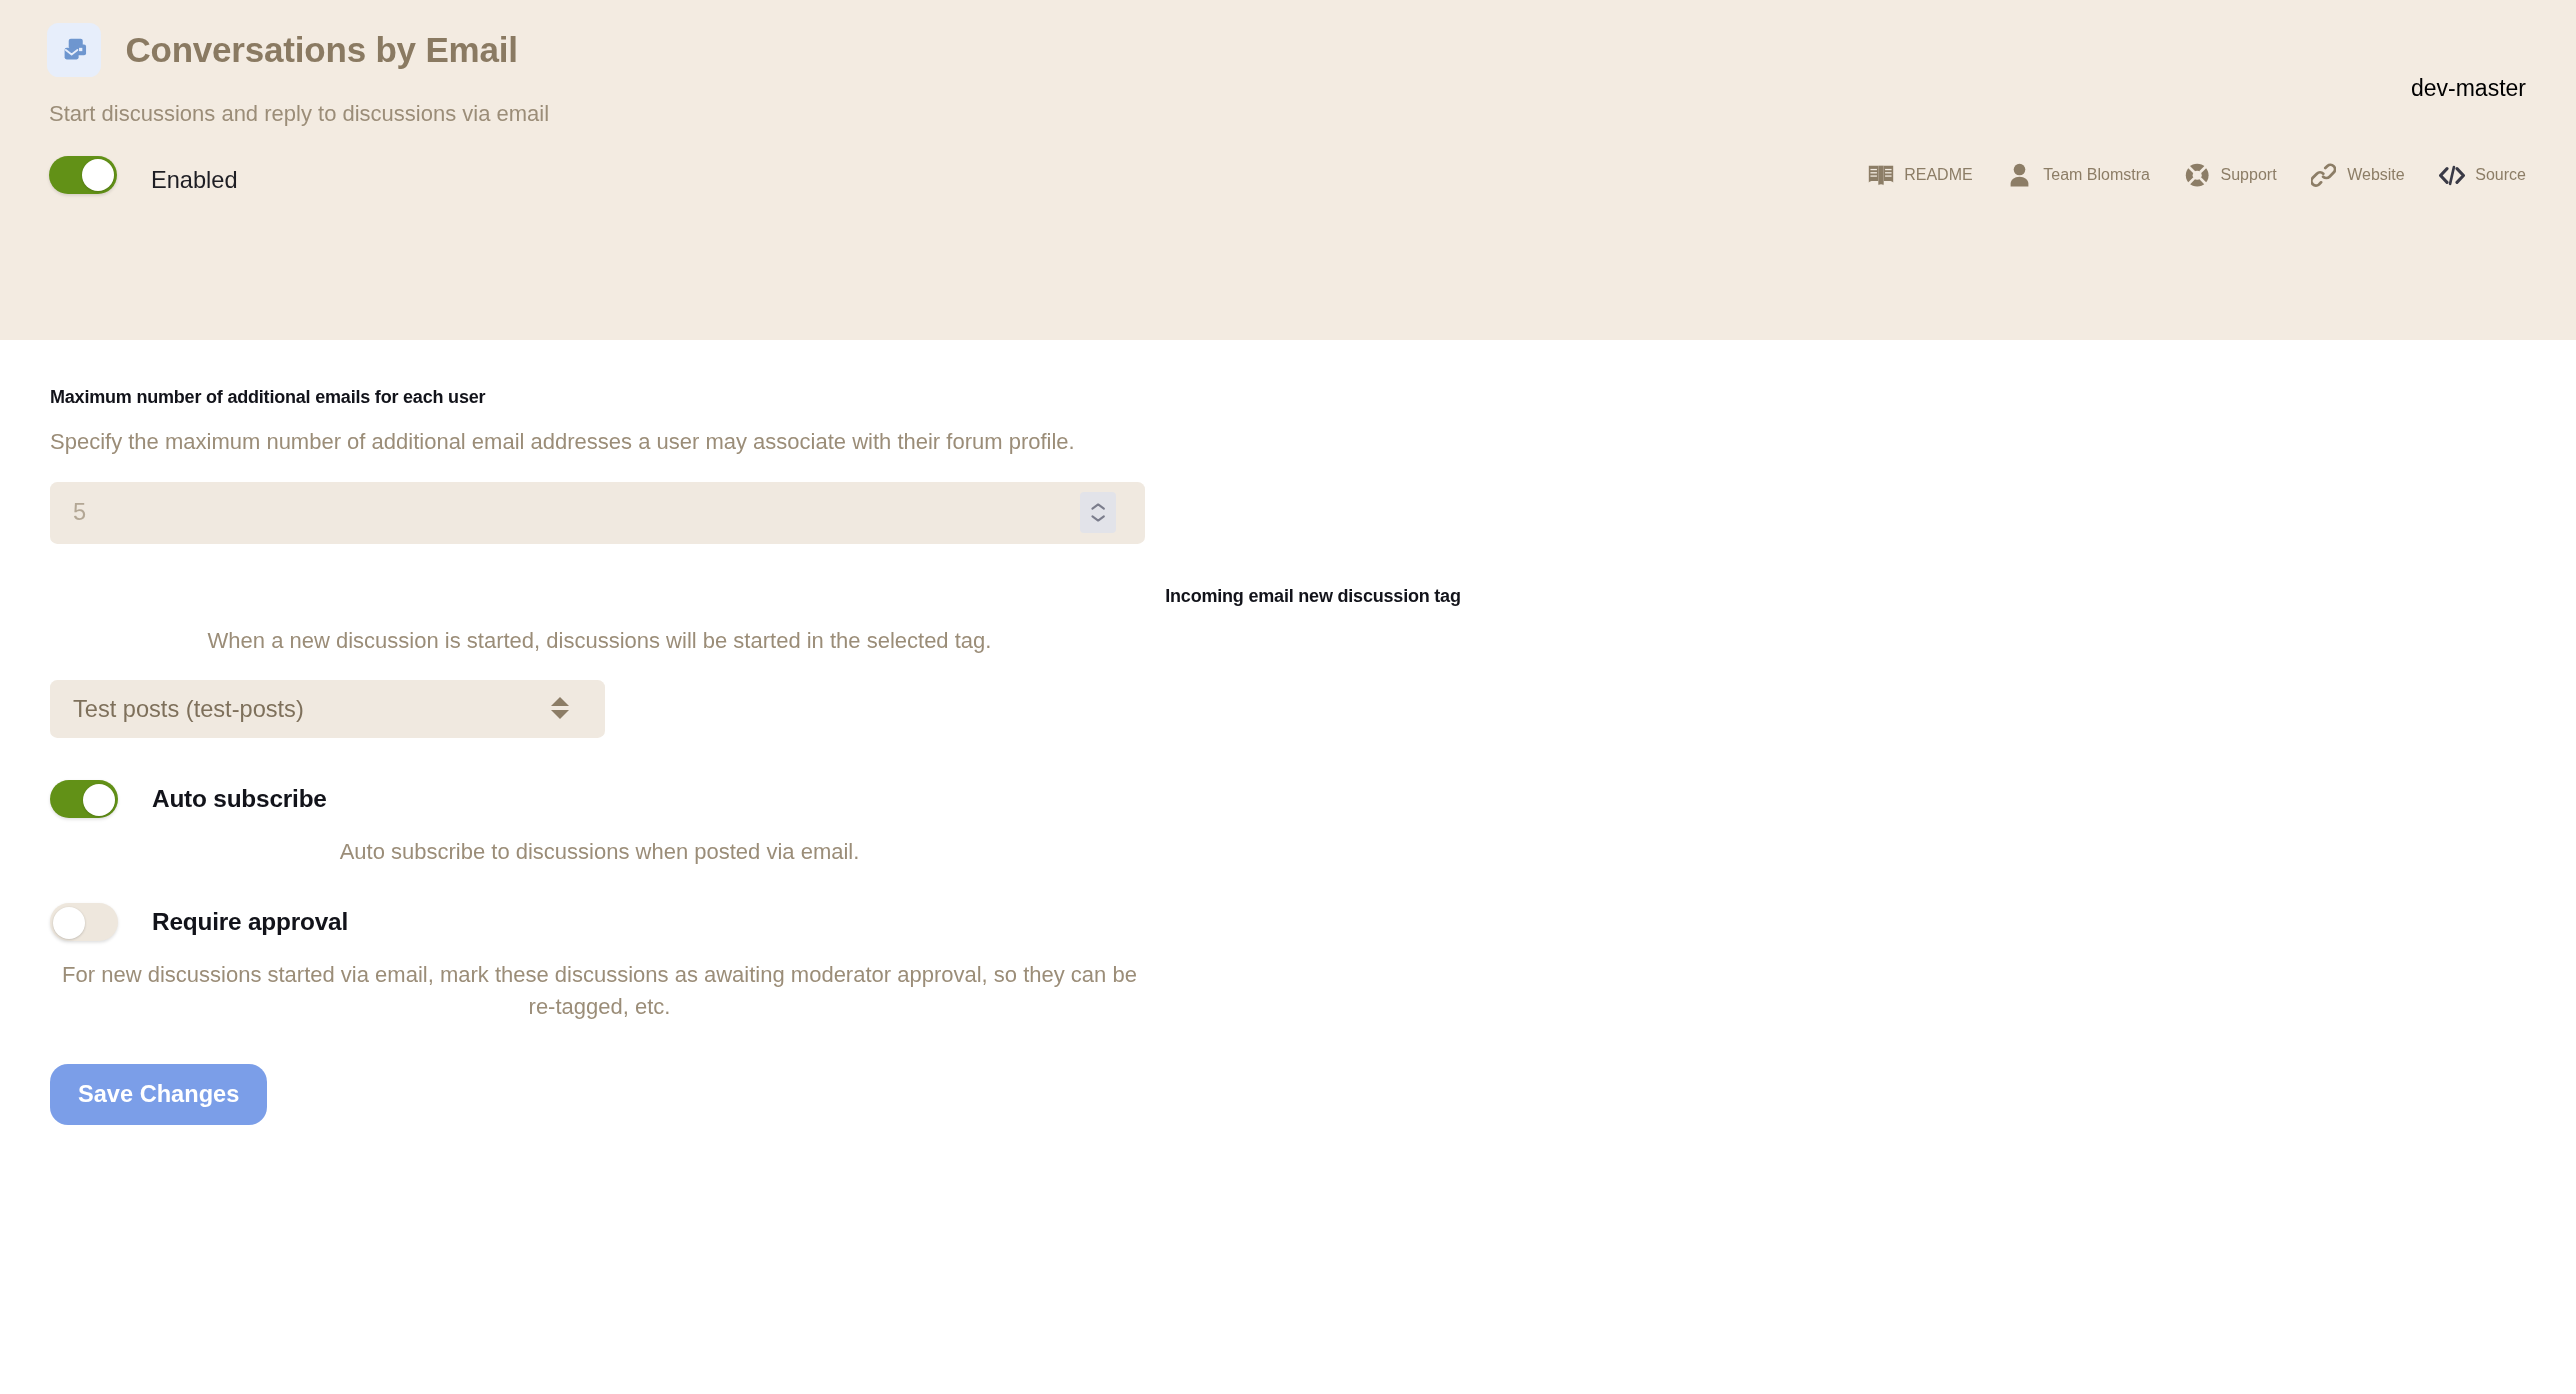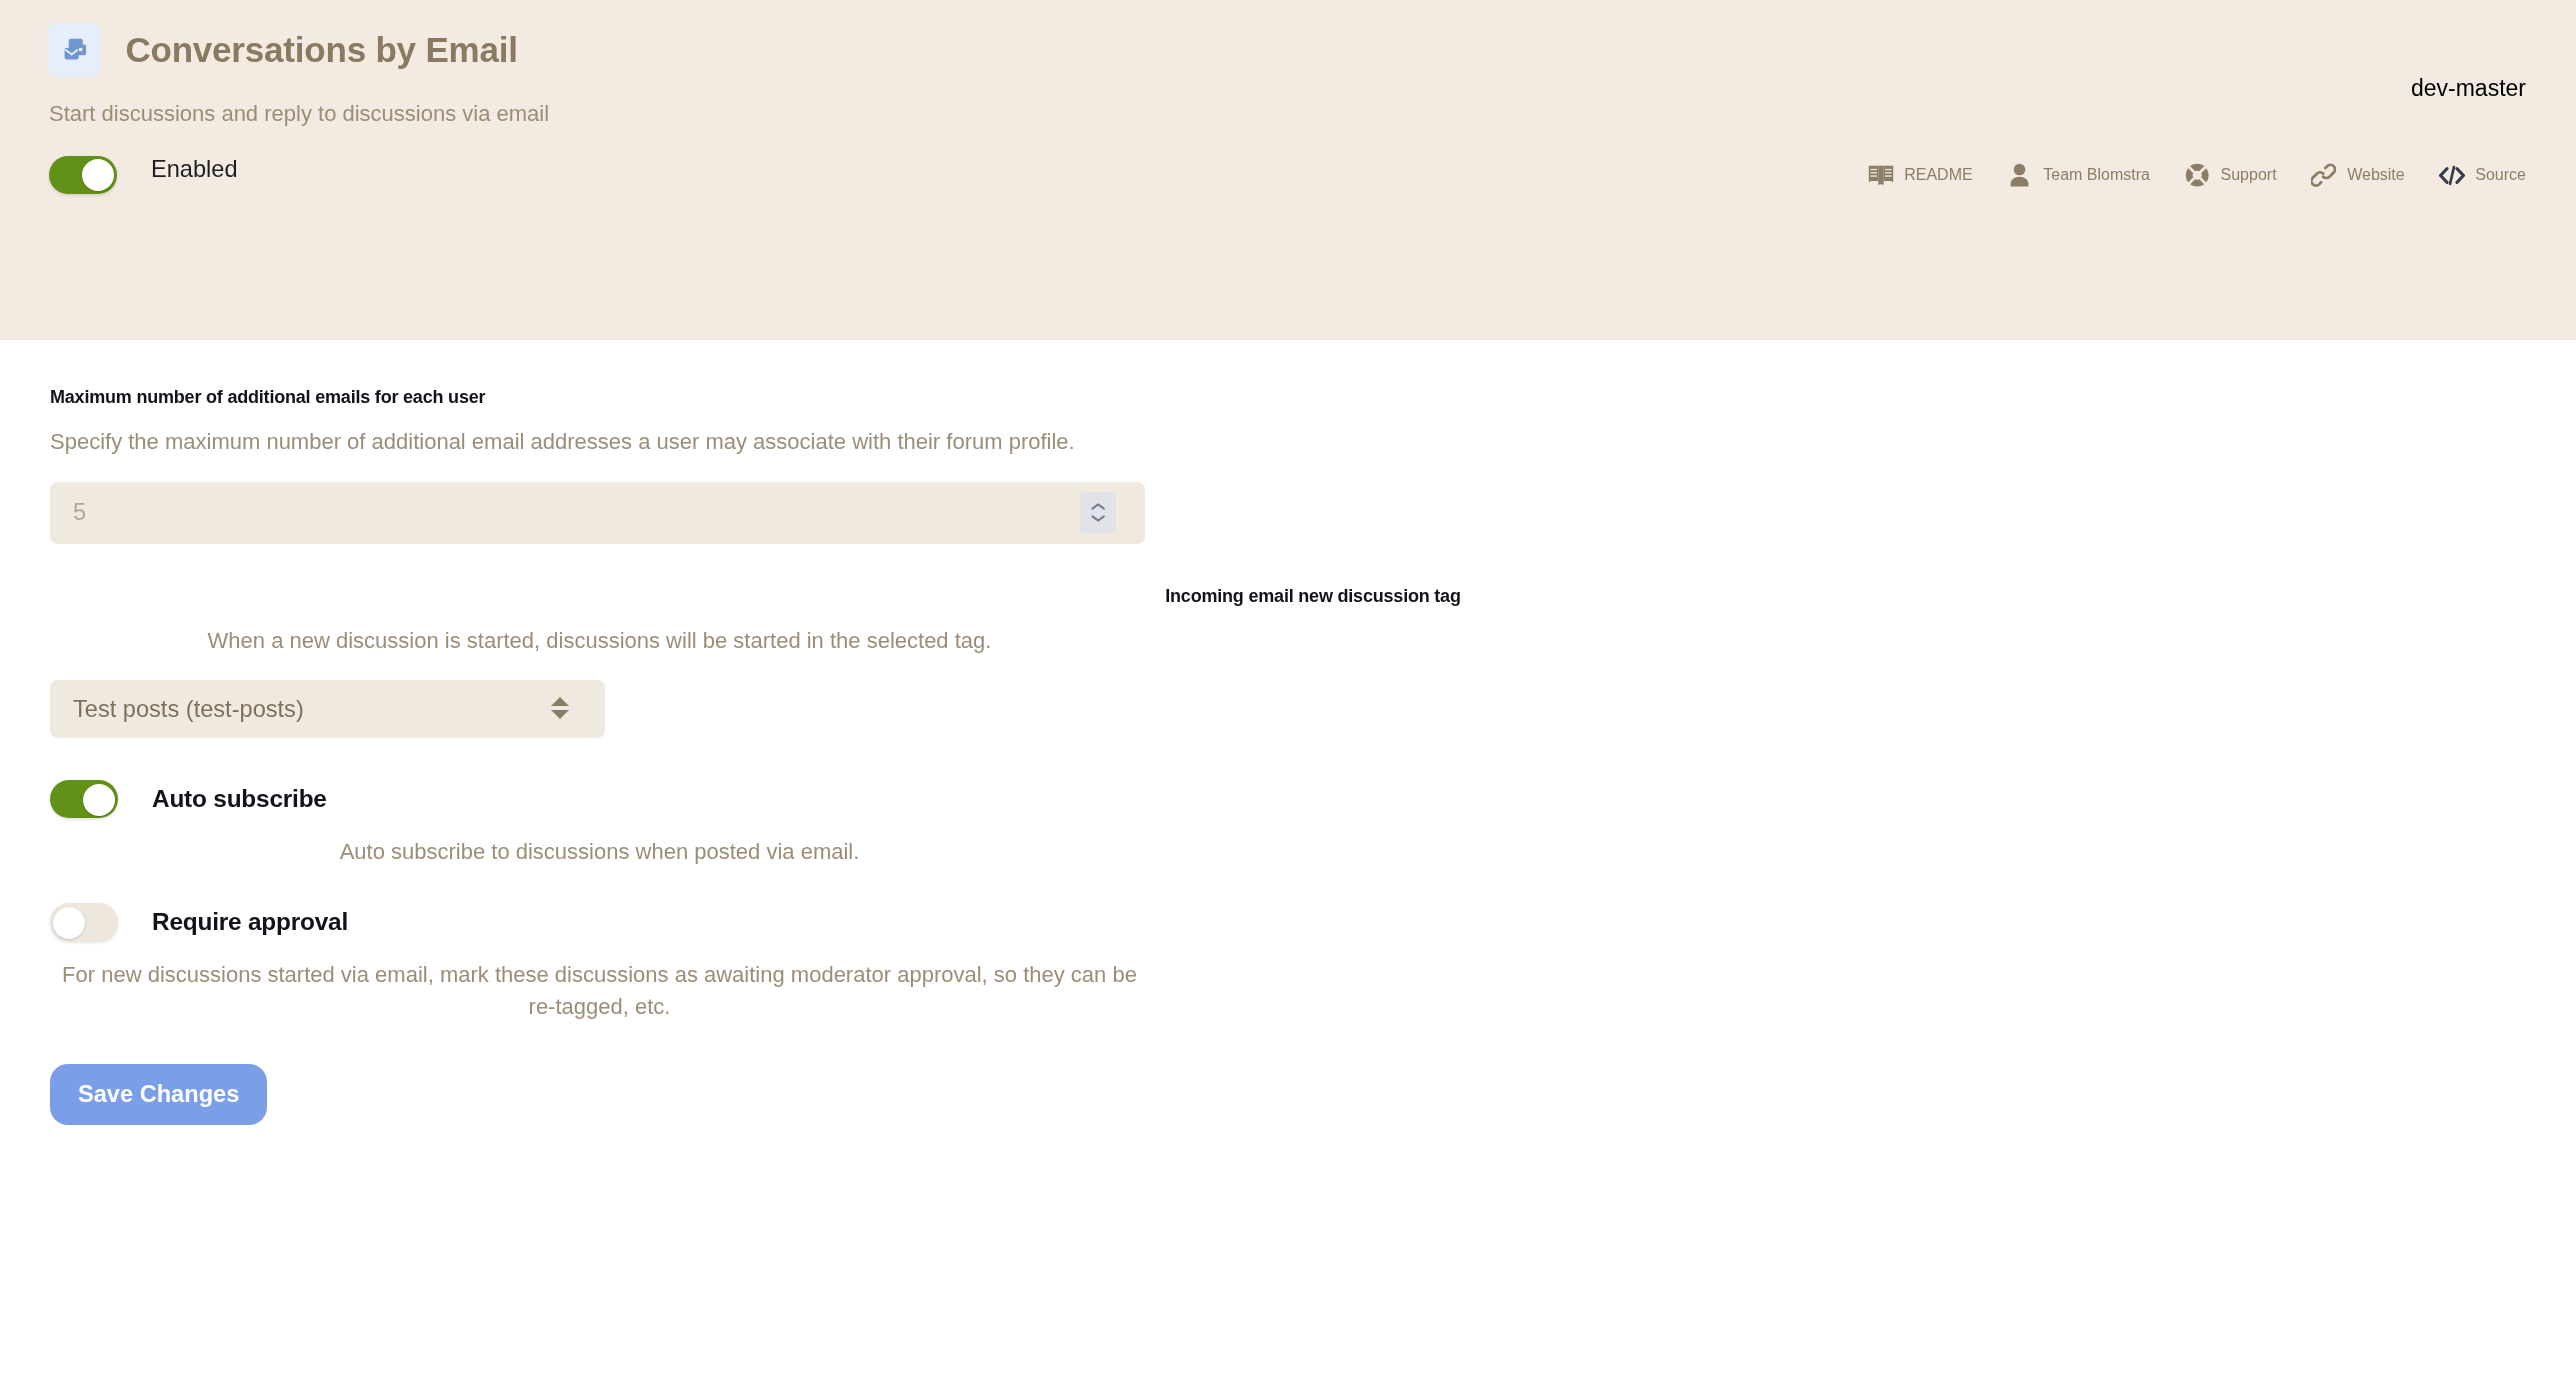--- a/index.html
+++ b/index.html
@@ -64,7 +64,7 @@
     justify-content: space-between;
     padding: 29px 50px 0 49px;
   }
-  .enable-group { display: flex; align-items: flex-start; }
+  .enable-group { display: flex; align-items: flex-end; }
   .enable-label {
     font-size: 23.6px;
     color: #1e1e24;

